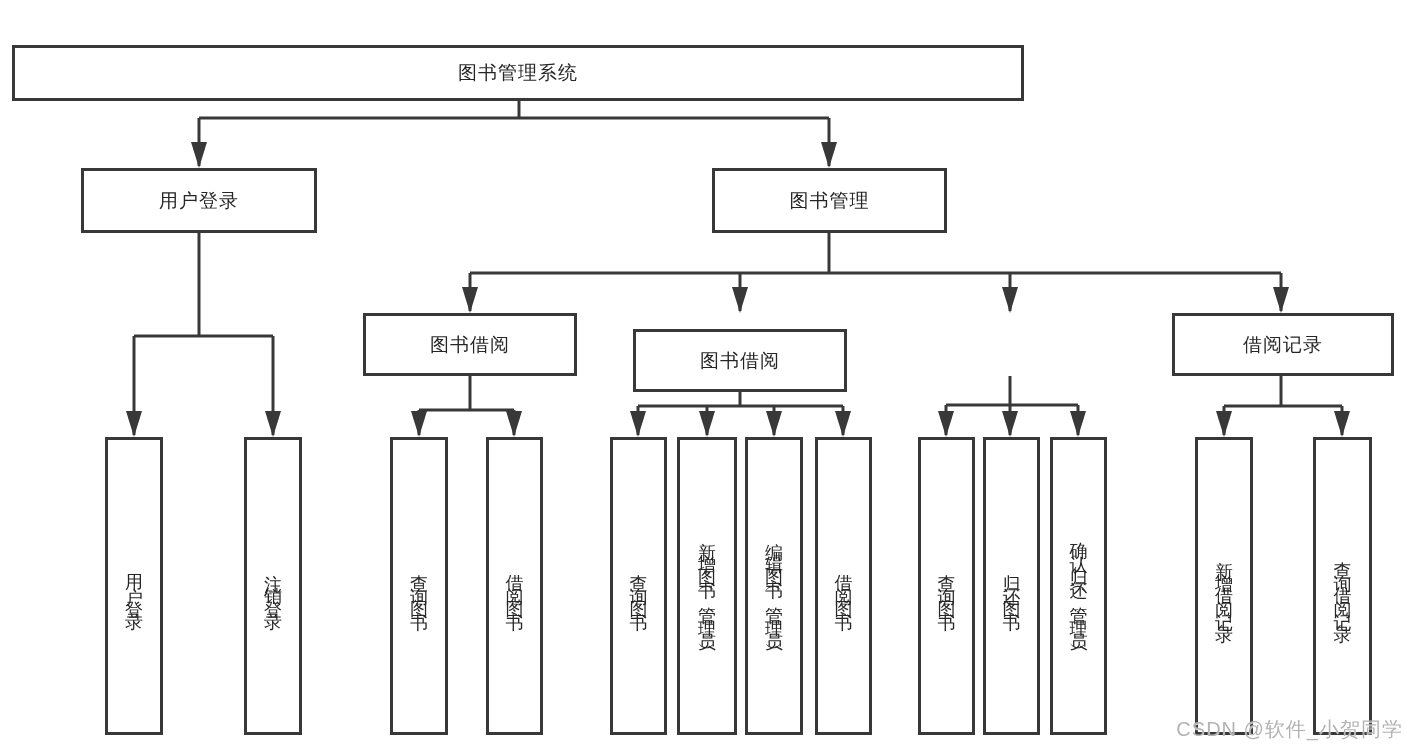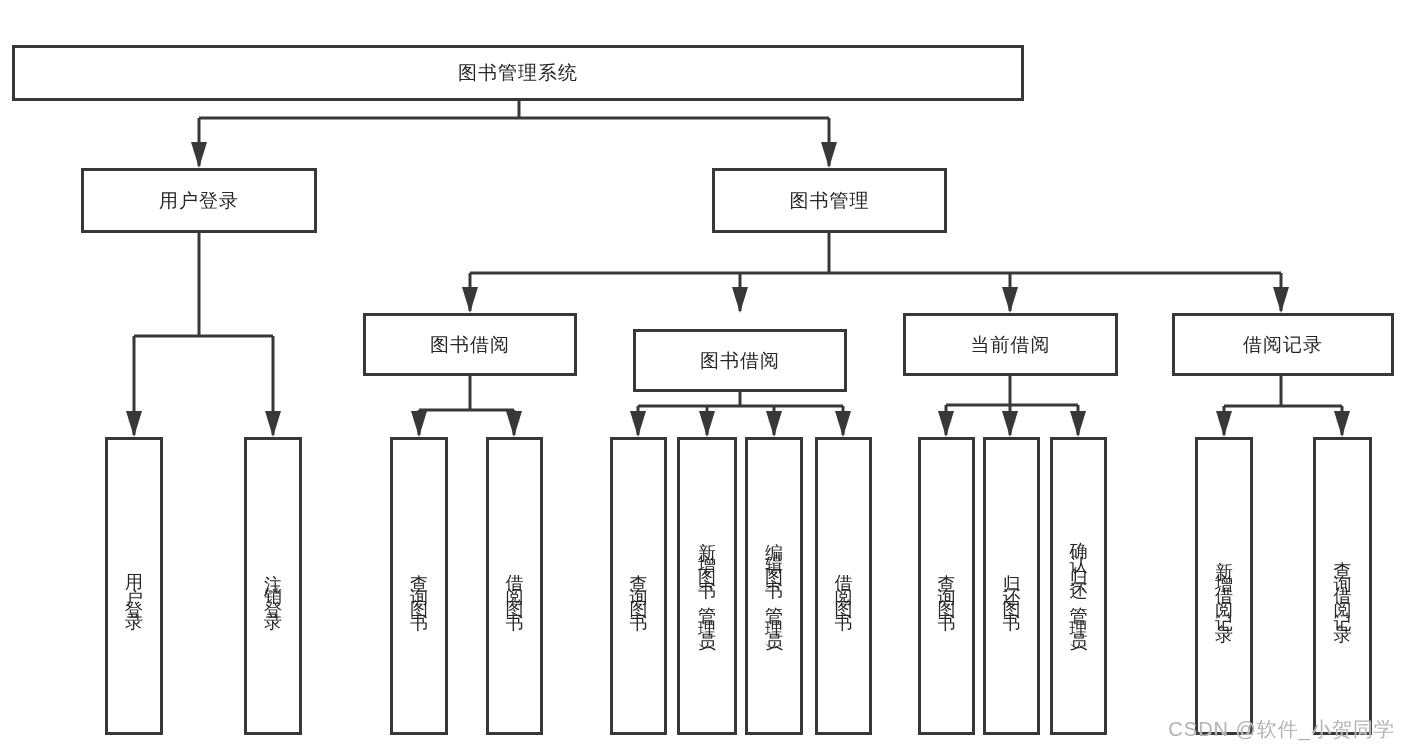--- a/index.html
+++ b/index.html
@@ -129,9 +129,6 @@
   <div class="hbox" style="left:633px; top:329px; width:214px; height:63px;">
     <span>图书借阅</span>
   </div>
-  <div class="hbox" style="left:903px; top:313px; width:215px; height:63px;">
-    <span>当前借阅</span>
-  </div>
   <div class="hbox" style="left:1172px; top:313px; width:222px; height:63px;">
     <span>借阅记录</span>
   </div>

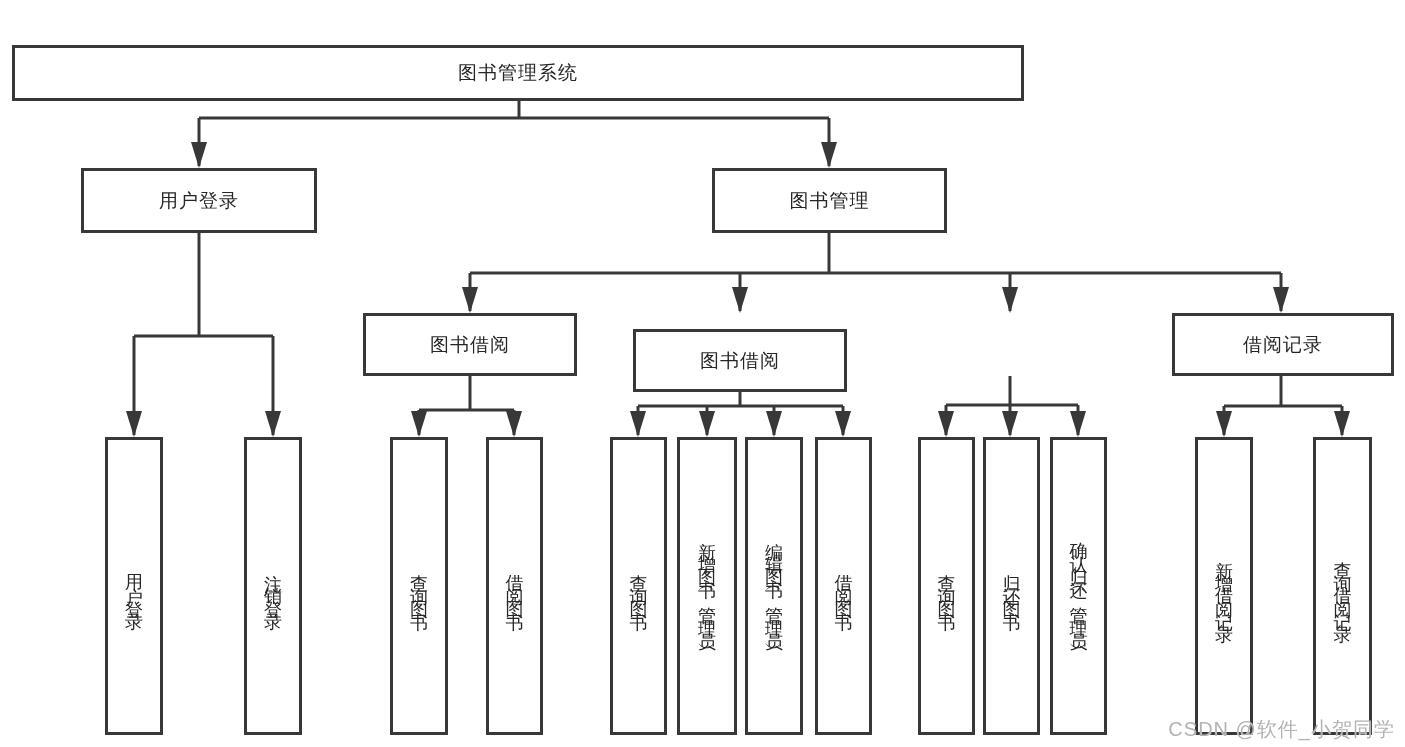--- a/index.html
+++ b/index.html
@@ -47,7 +47,7 @@
   }
   .watermark {
     position: absolute;
-    right: 10px;
+    right: 2px;
     bottom: 4px;
     z-index: 3;
     font-size: 20px;

